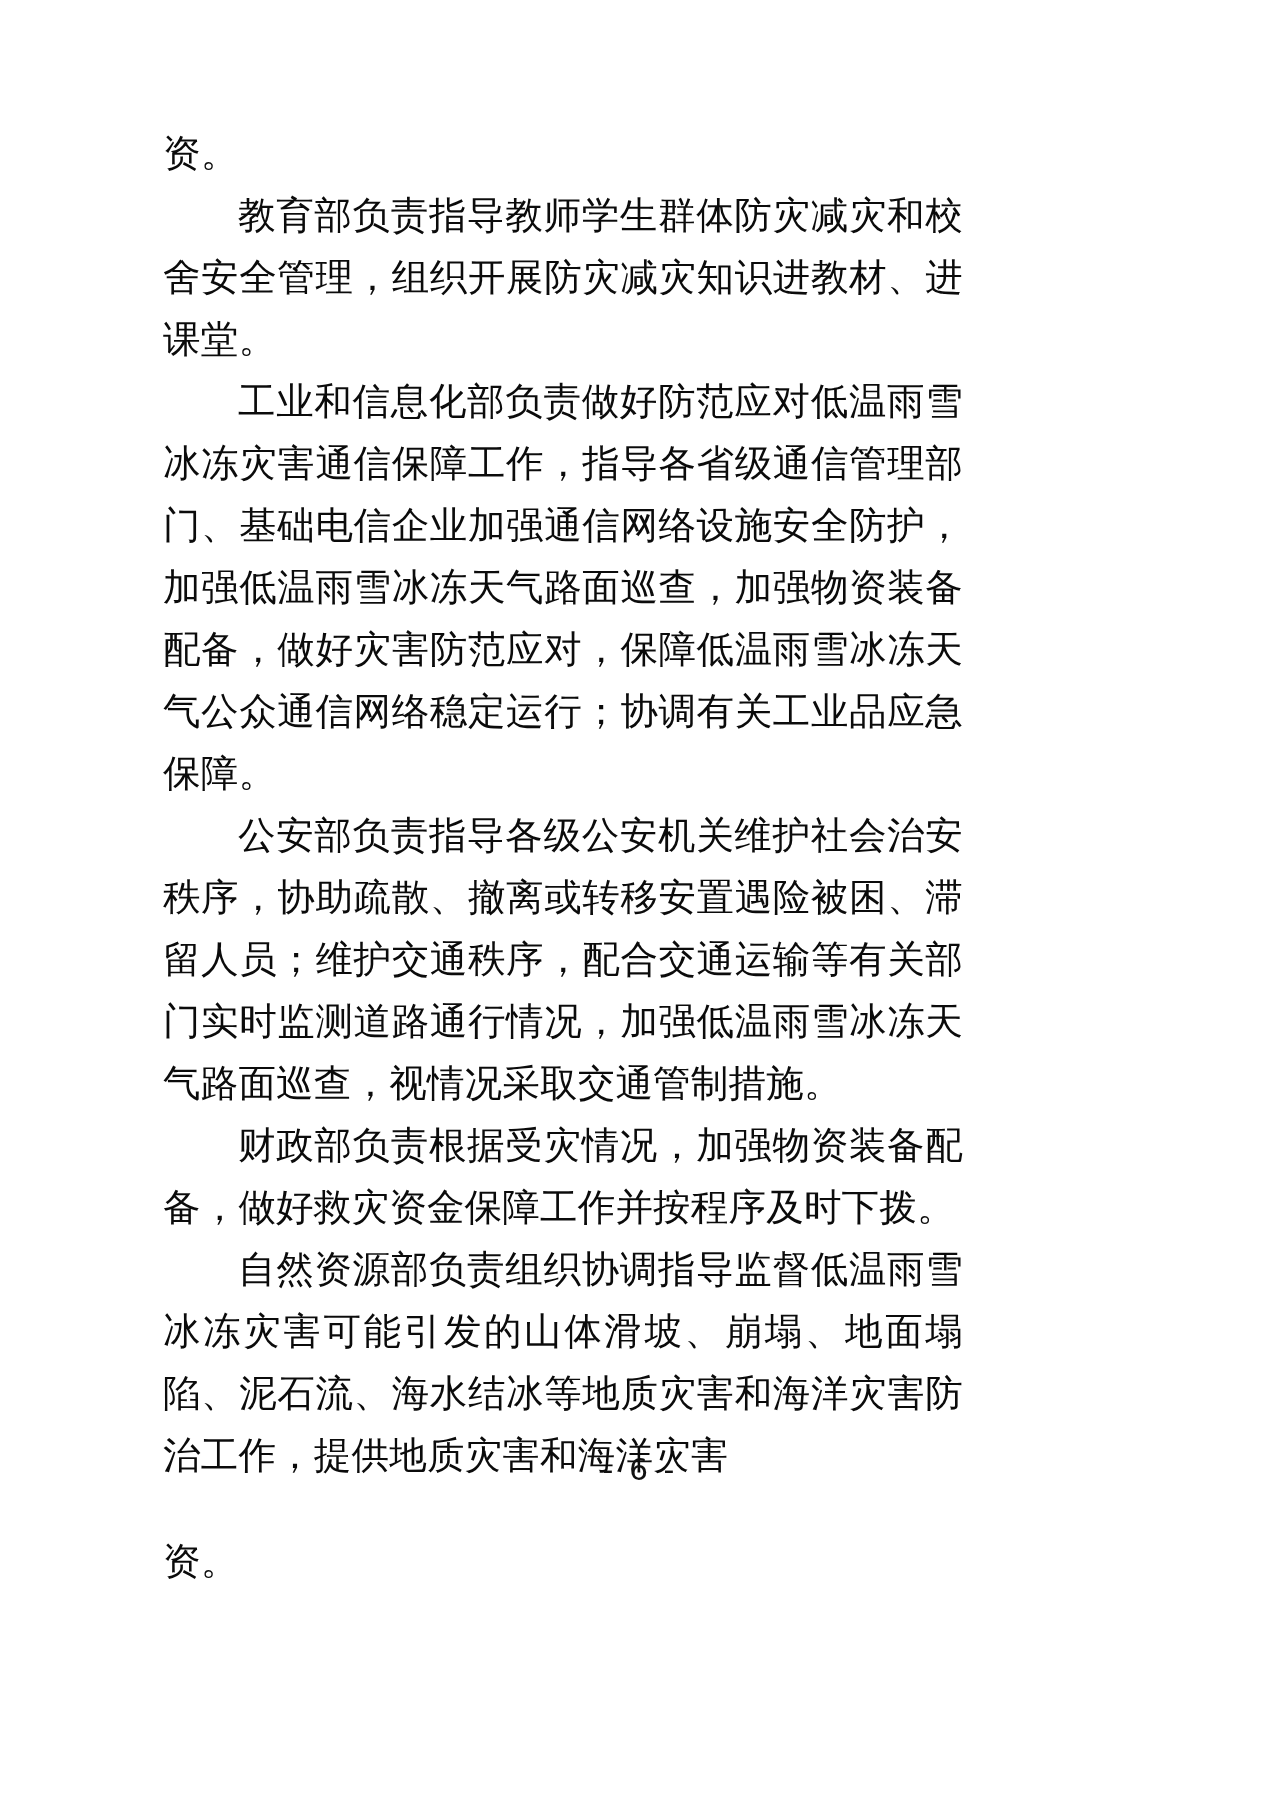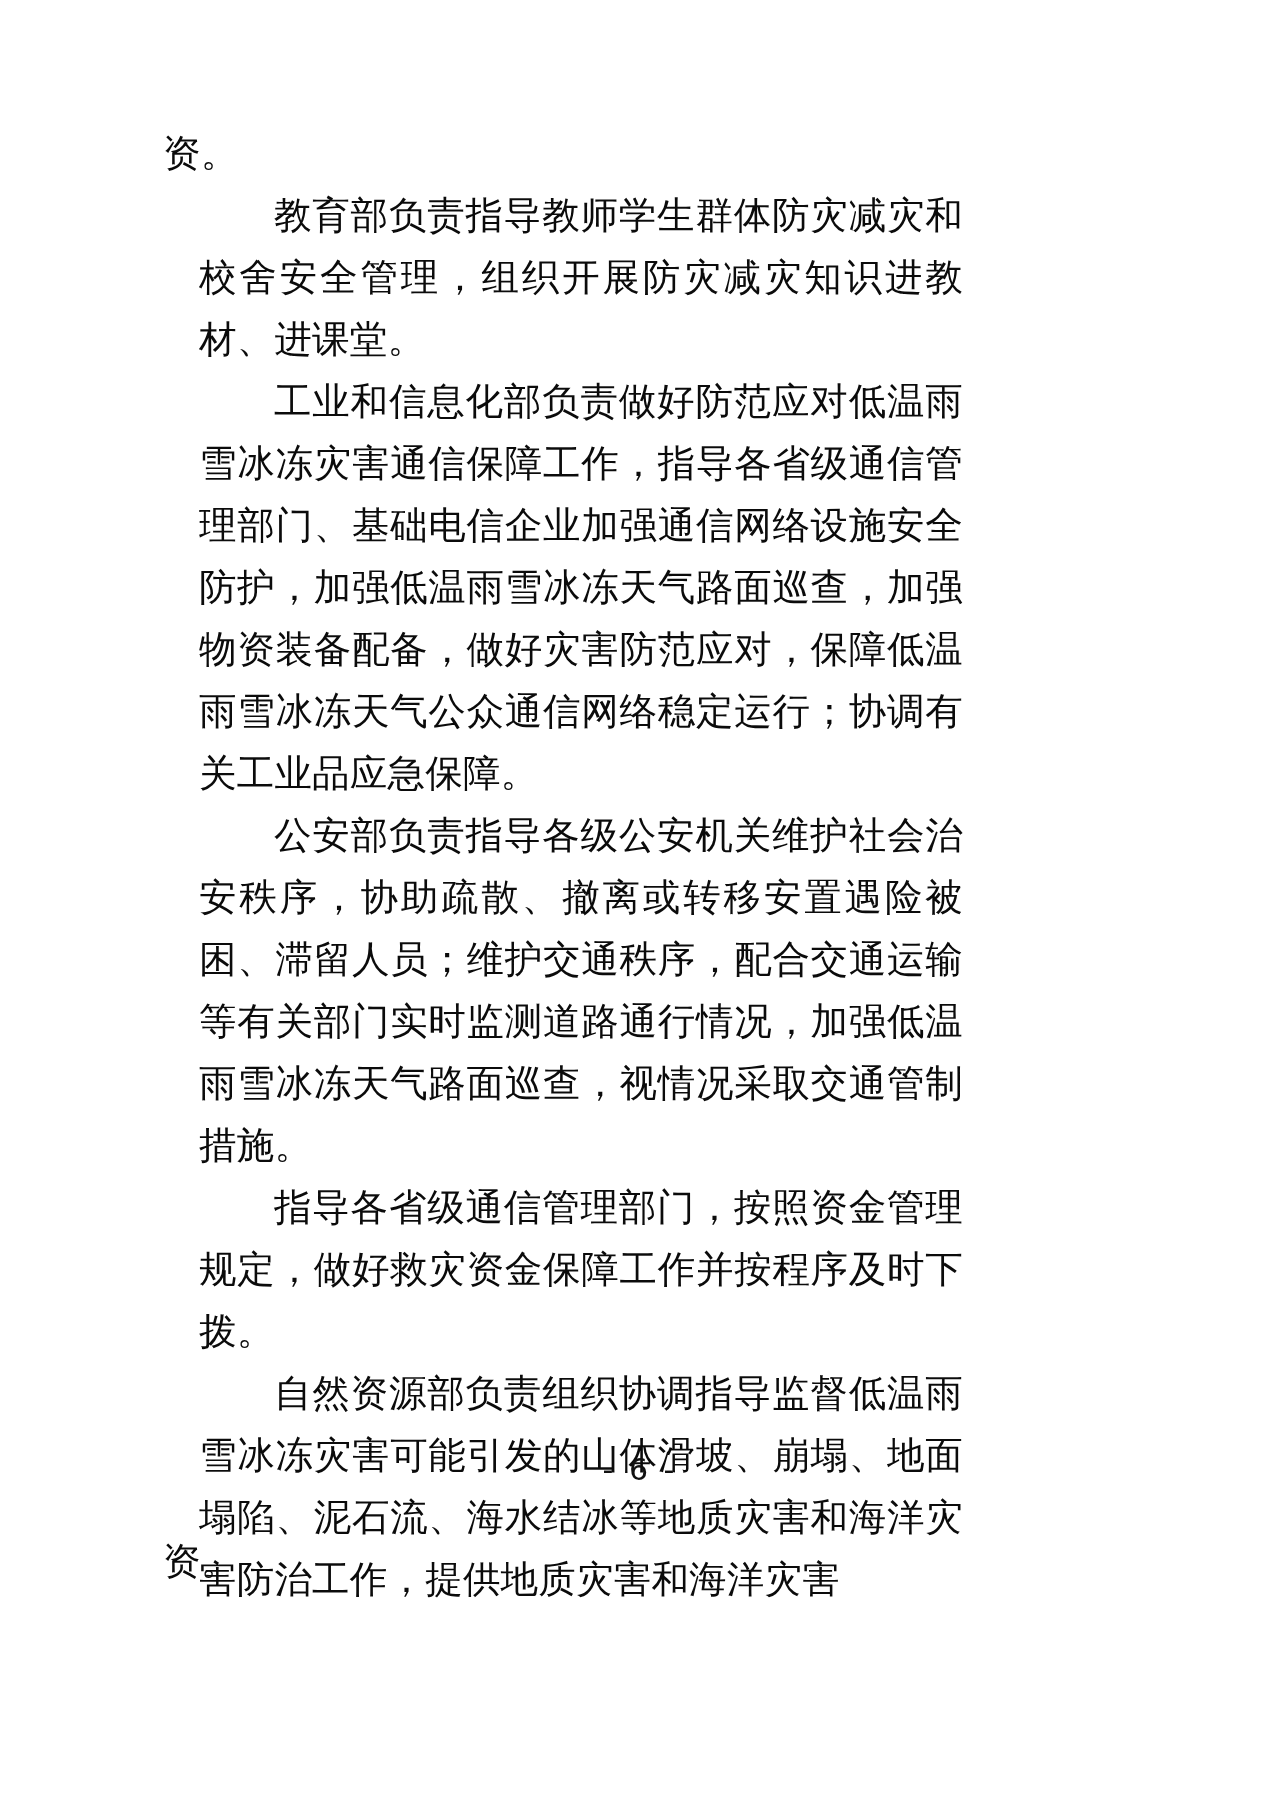--- a/index.html
+++ b/index.html
@@ -34,7 +34,6 @@
   }
   .indent {
     text-indent: 75px;
-    margin-left: 36px;
   }
   .page-number {
     position: absolute;

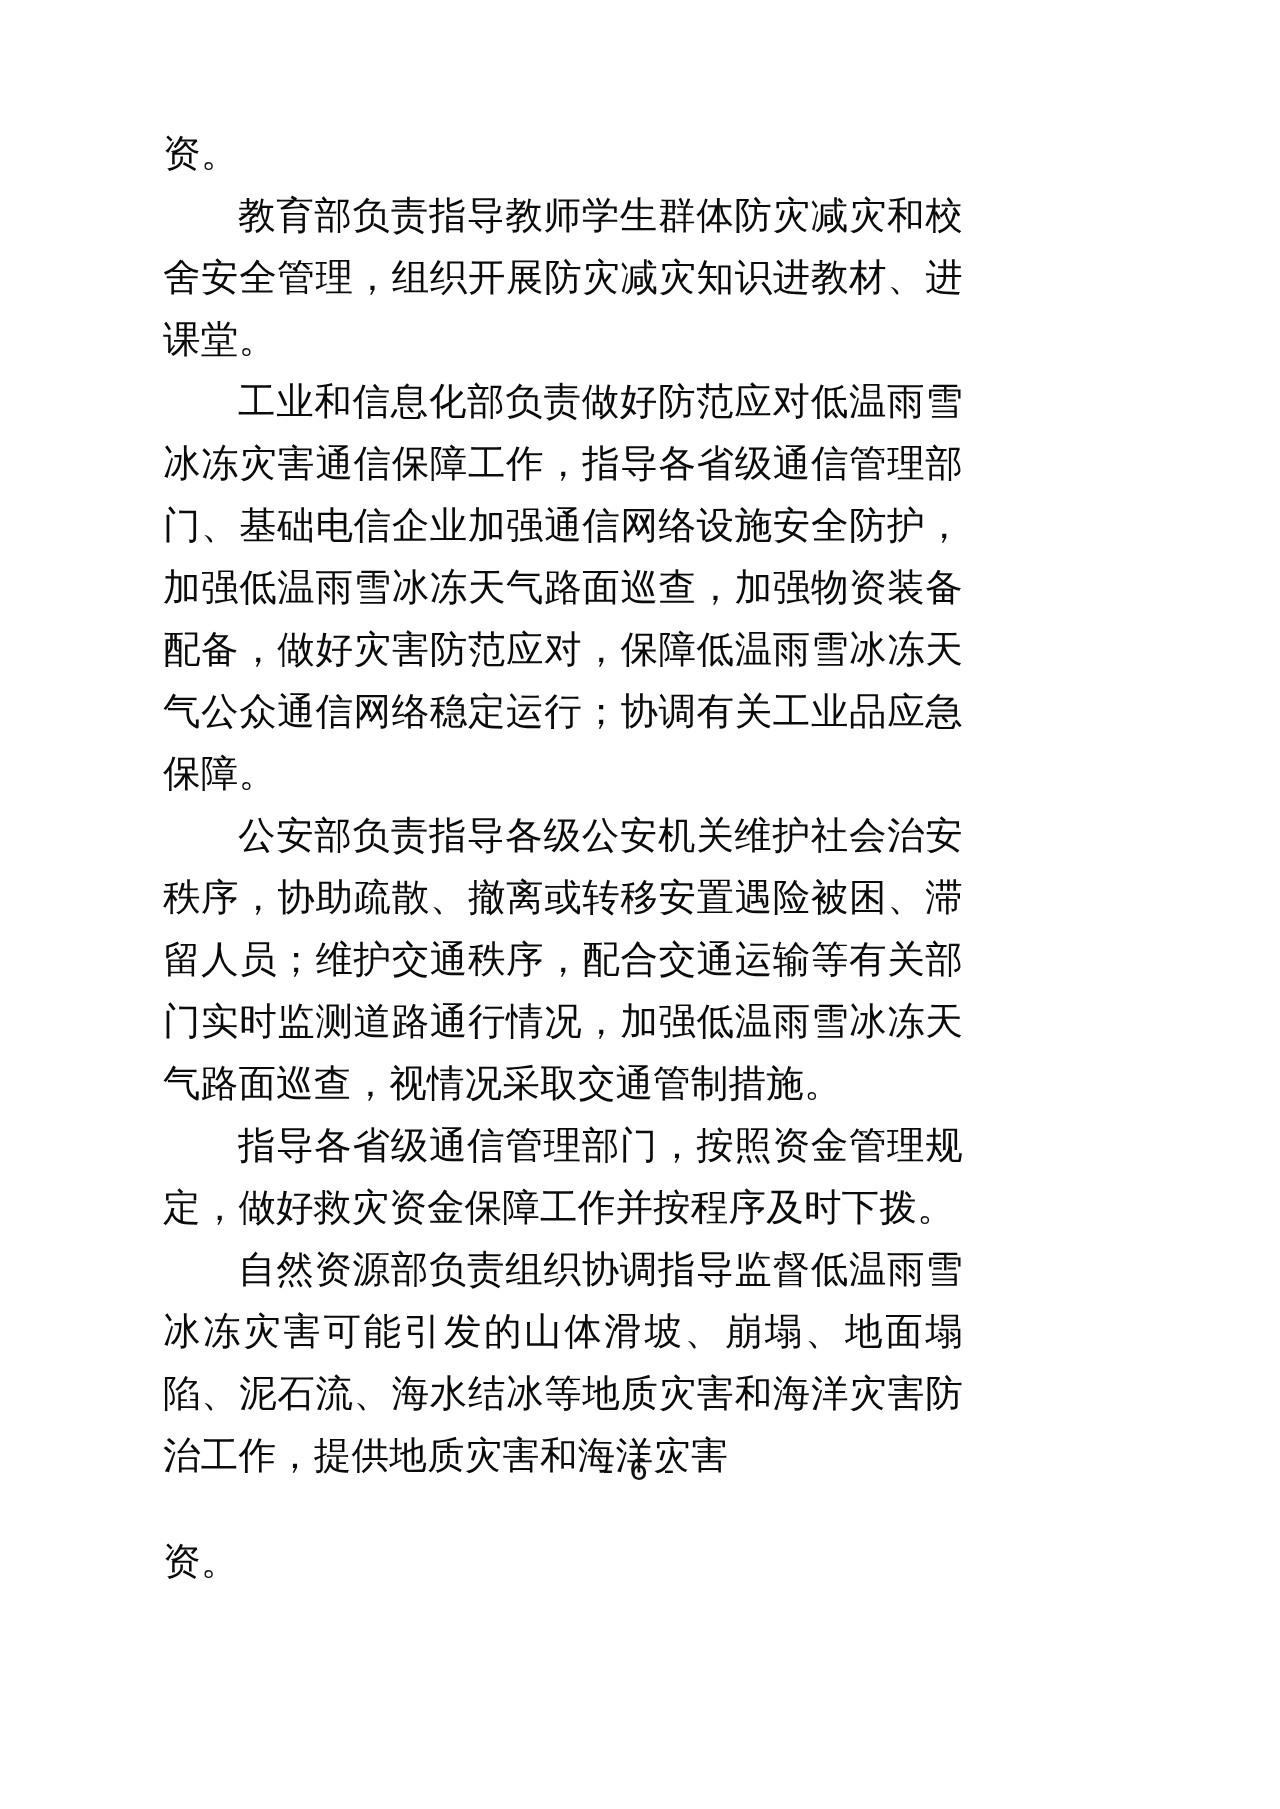--- a/index.html
+++ b/index.html
@@ -67,7 +67,7 @@
     <p class="para indent">教育部负责指导教师学生群体防灾减灾和校舍安全管理，组织开展防灾减灾知识进教材、进课堂。</p>
     <p class="para indent">工业和信息化部负责做好防范应对低温雨雪冰冻灾害通信保障工作，指导各省级通信管理部门、基础电信企业加强通信网络设施安全防护，加强低温雨雪冰冻天气路面巡查，加强物资装备配备，做好灾害防范应对，保障低温雨雪冰冻天气公众通信网络稳定运行；协调有关工业品应急保障。</p>
     <p class="para indent">公安部负责指导各级公安机关维护社会治安秩序，协助疏散、撤离或转移安置遇险被困、滞留人员；维护交通秩序，配合交通运输等有关部门实时监测道路通行情况，加强低温雨雪冰冻天气路面巡查，视情况采取交通管制措施。</p>
-    <p class="para indent">指导各省级通信管理部门，按照资金管理规定，做好救灾资金保障工作并按程序及时下拨。</p>
+    <p class="para indent">财政部负责根据受灾情况，加强物资装备配备，做好救灾资金保障工作并按程序及时下拨。</p>
     <p class="para indent">自然资源部负责组织协调指导监督低温雨雪冰冻灾害可能引发的山体滑坡、崩塌、地面塌陷、泥石流、海水结冰等地质灾害和海洋灾害防治工作，提供地质灾害和海洋灾害</p>
   </div>
 

